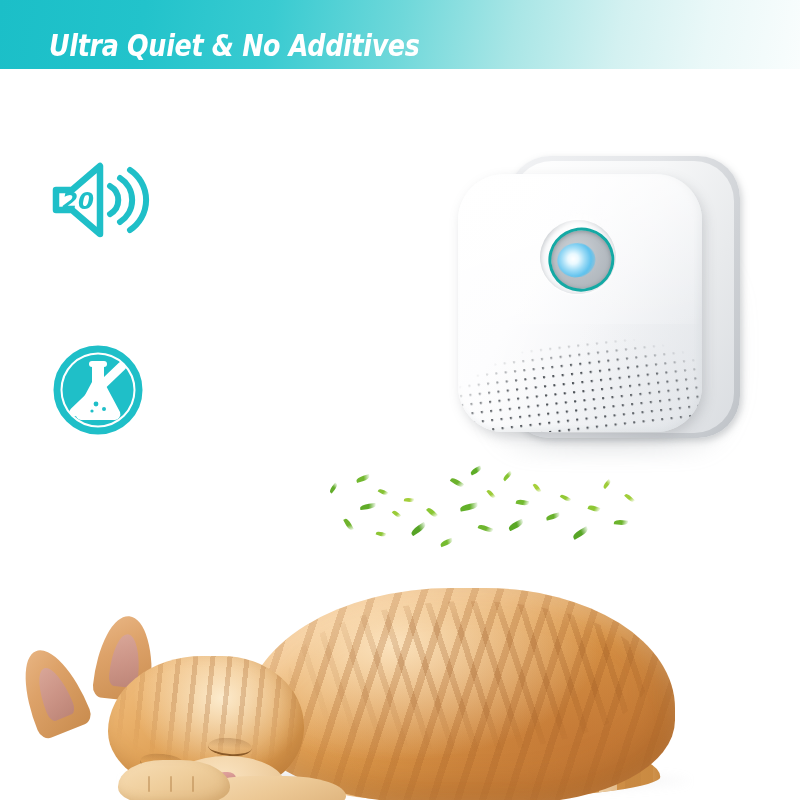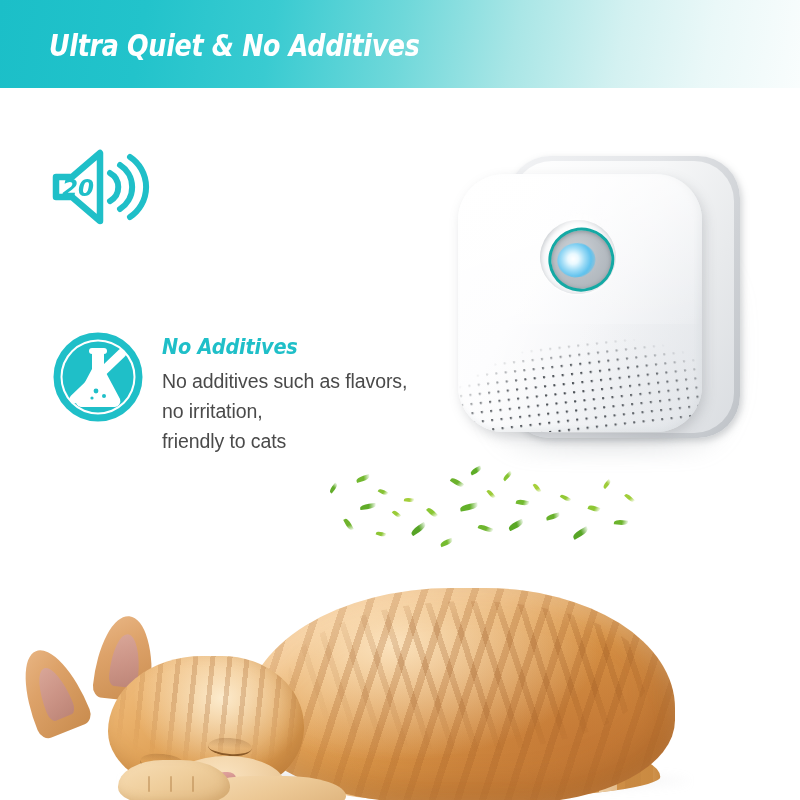--- a/index.html
+++ b/index.html
@@ -29,7 +29,7 @@
     left: 0;
     top: 0;
     width: 800px;
-    height: 88px;
+    height: 69px;
     background: linear-gradient(100deg,
         #1bbfc8 0%,
         #22c3cb 18%,

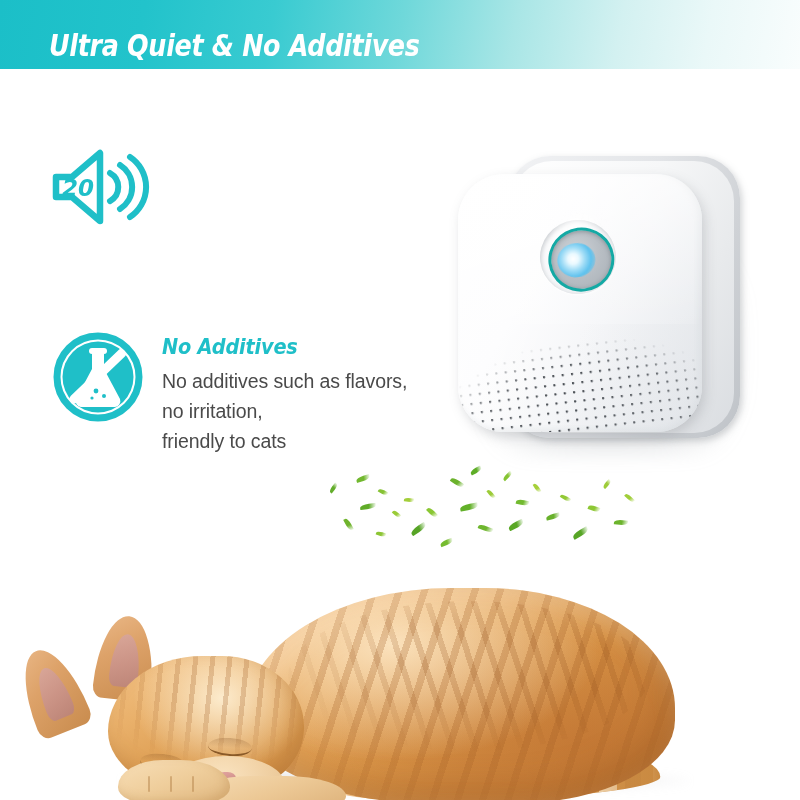--- a/index.html
+++ b/index.html
@@ -63,7 +63,7 @@
   .feature-icon {
     position: absolute;
     left: 0;
-    top: 1px;
+    top: 14px;
   }
   .feature-text {
     position: absolute;

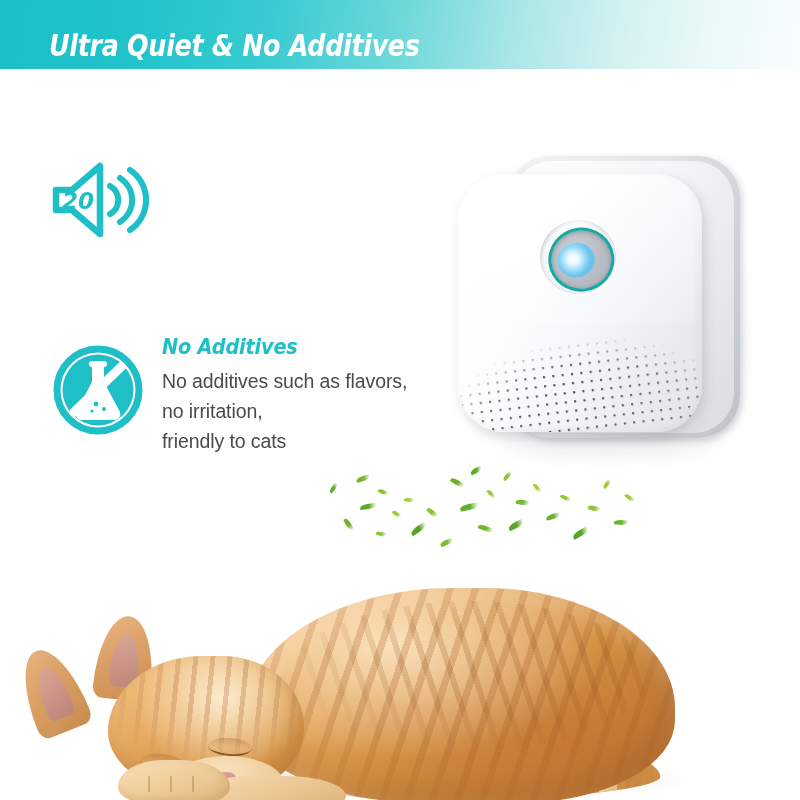--- a/index.html
+++ b/index.html
@@ -499,12 +499,6 @@
 
         <path d="M22 68 L70 22" stroke="#1fbfc8" stroke-width="0" fill="none"></path>
       </svg>
-    </div>
-    <div class="feature-text">
-      <div class="feature-title">No Additives</div>
-      <div class="feature-body">No additives such as flavors,
-no irritation,
-friendly to cats</div>
     </div>
   </div>
 

